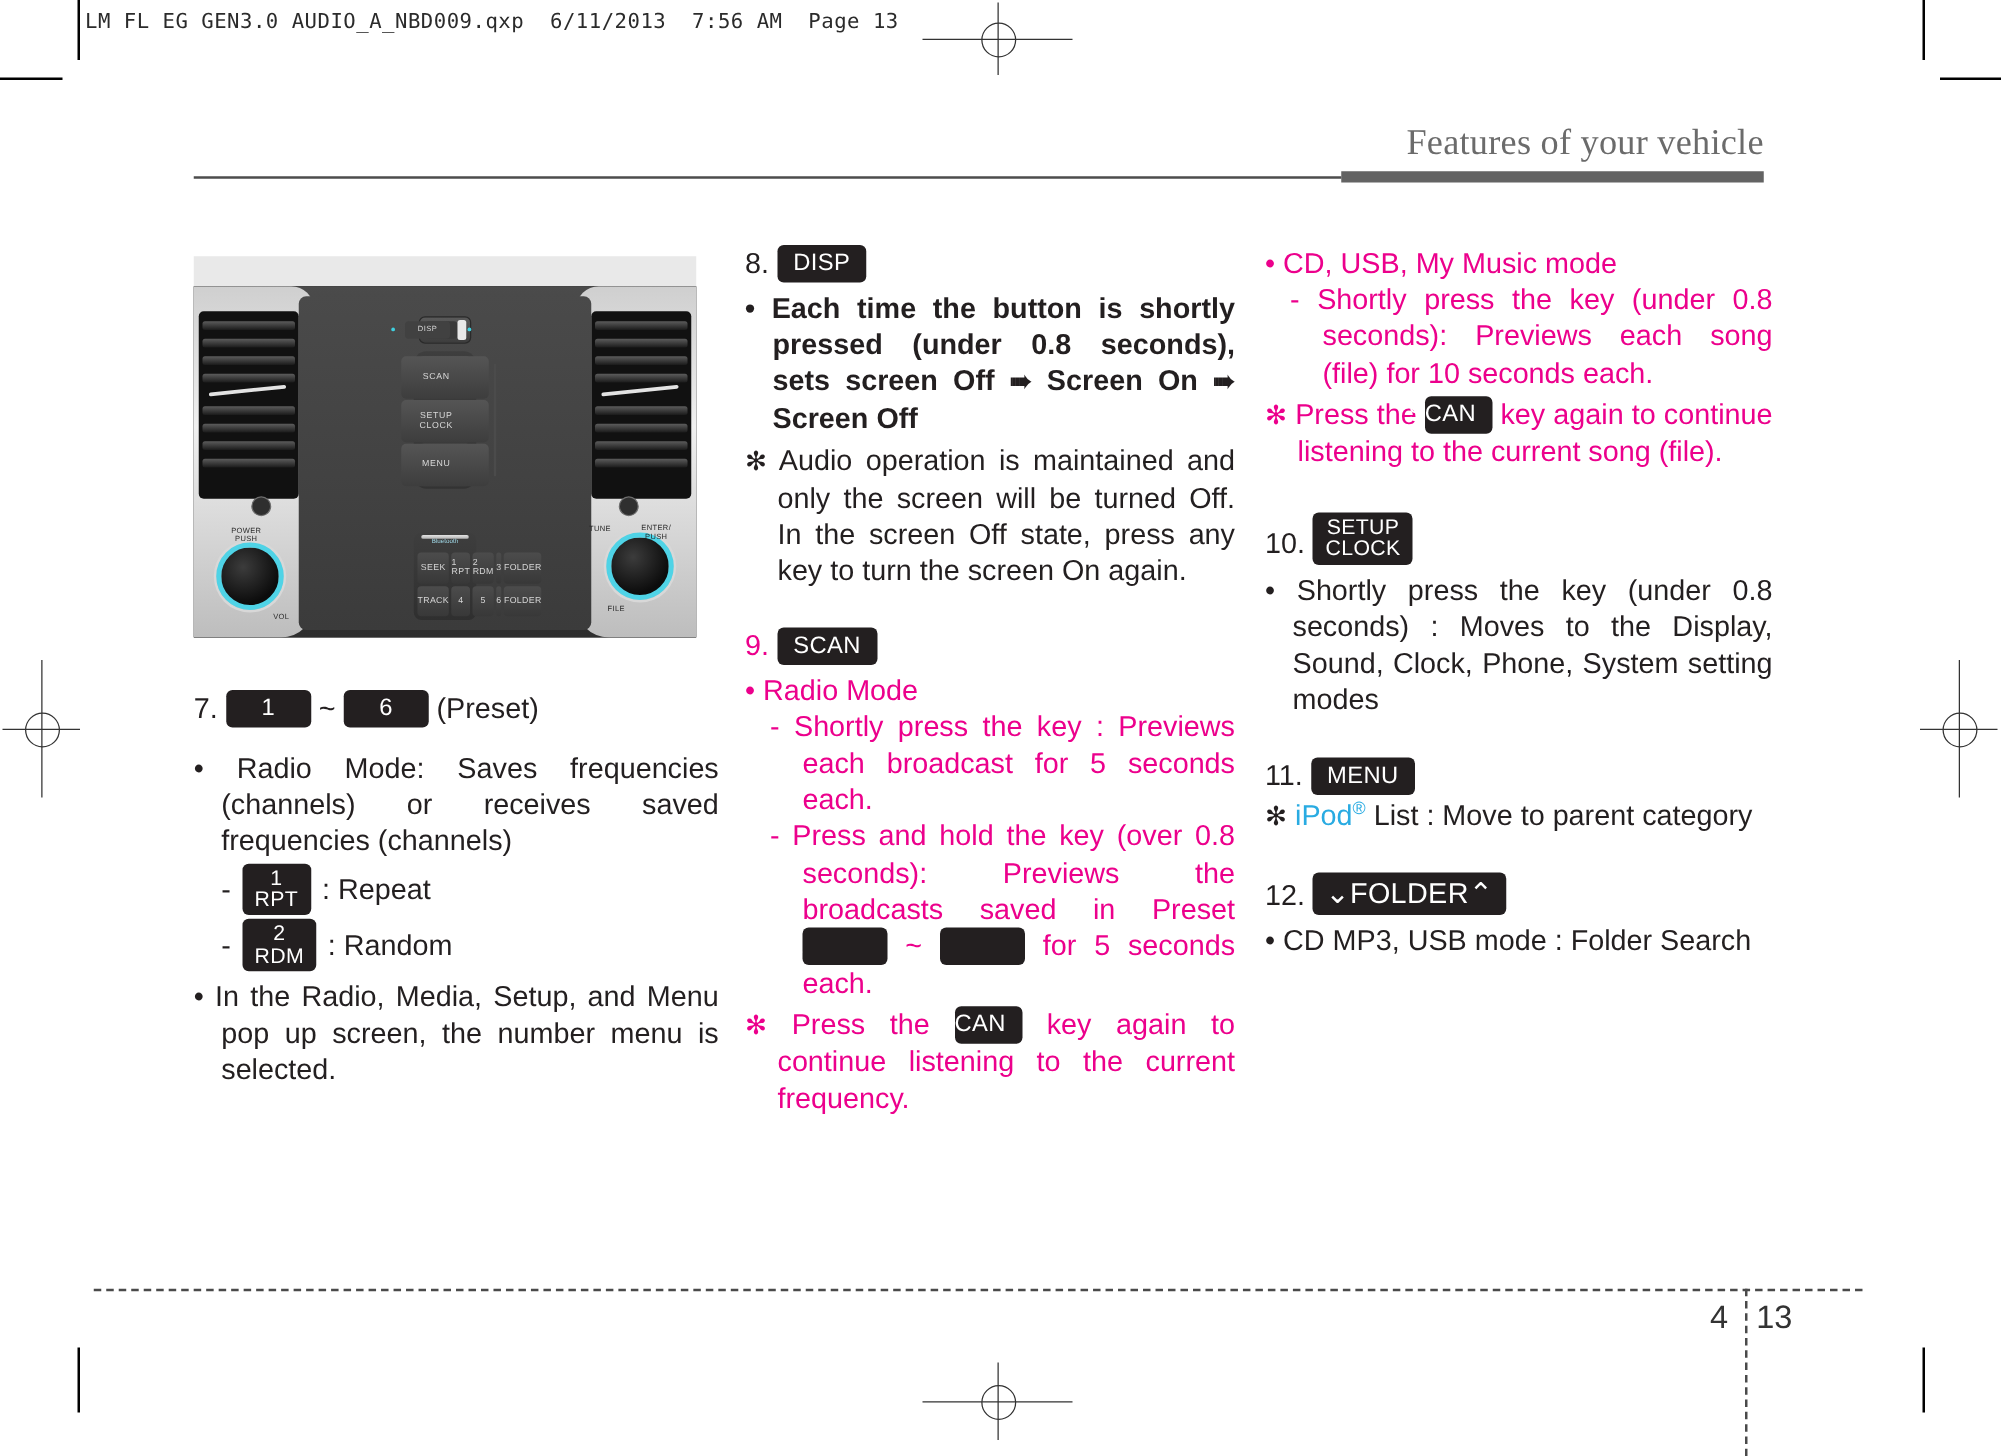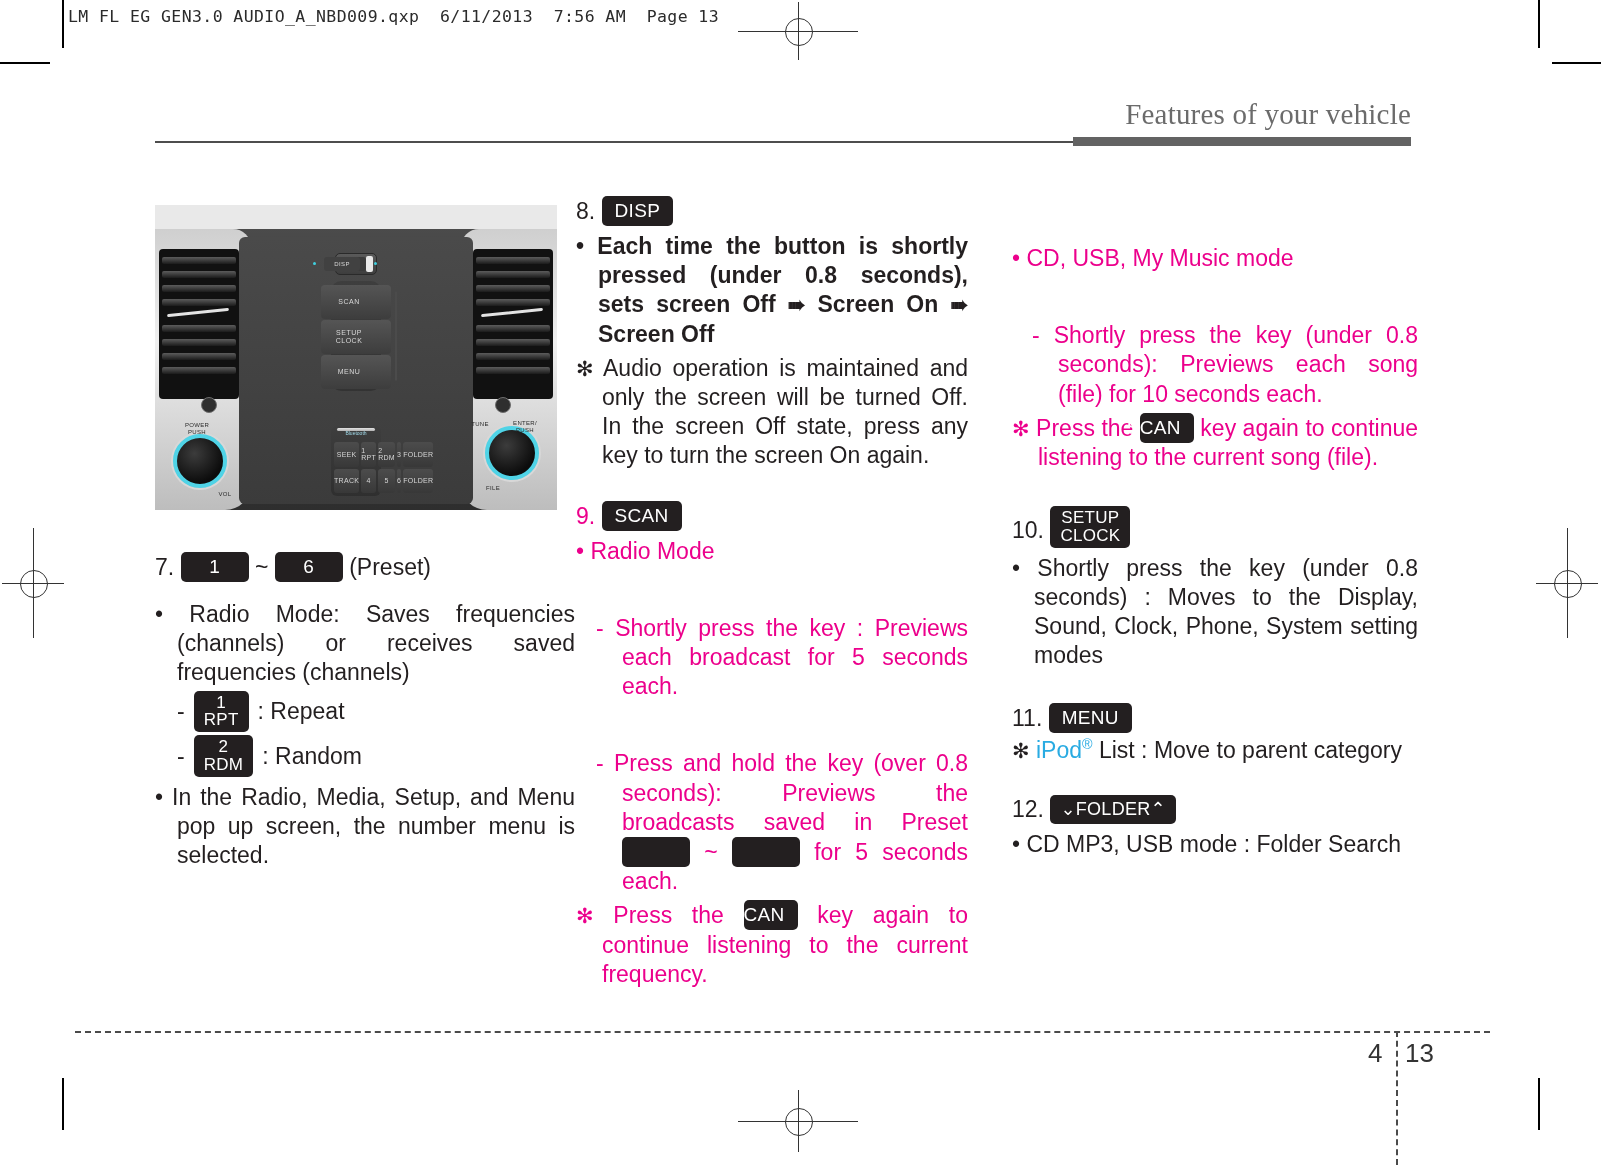--- a/index.html
+++ b/index.html
@@ -45,7 +45,7 @@
   
   .col{position:absolute;top:196px;width:392px;}
   #col1{left:155px;width:420px;}
-  #col2{left:576px;}
+  #col2{left:596px;}
   #col3{left:1012px;width:406px;}
 
   

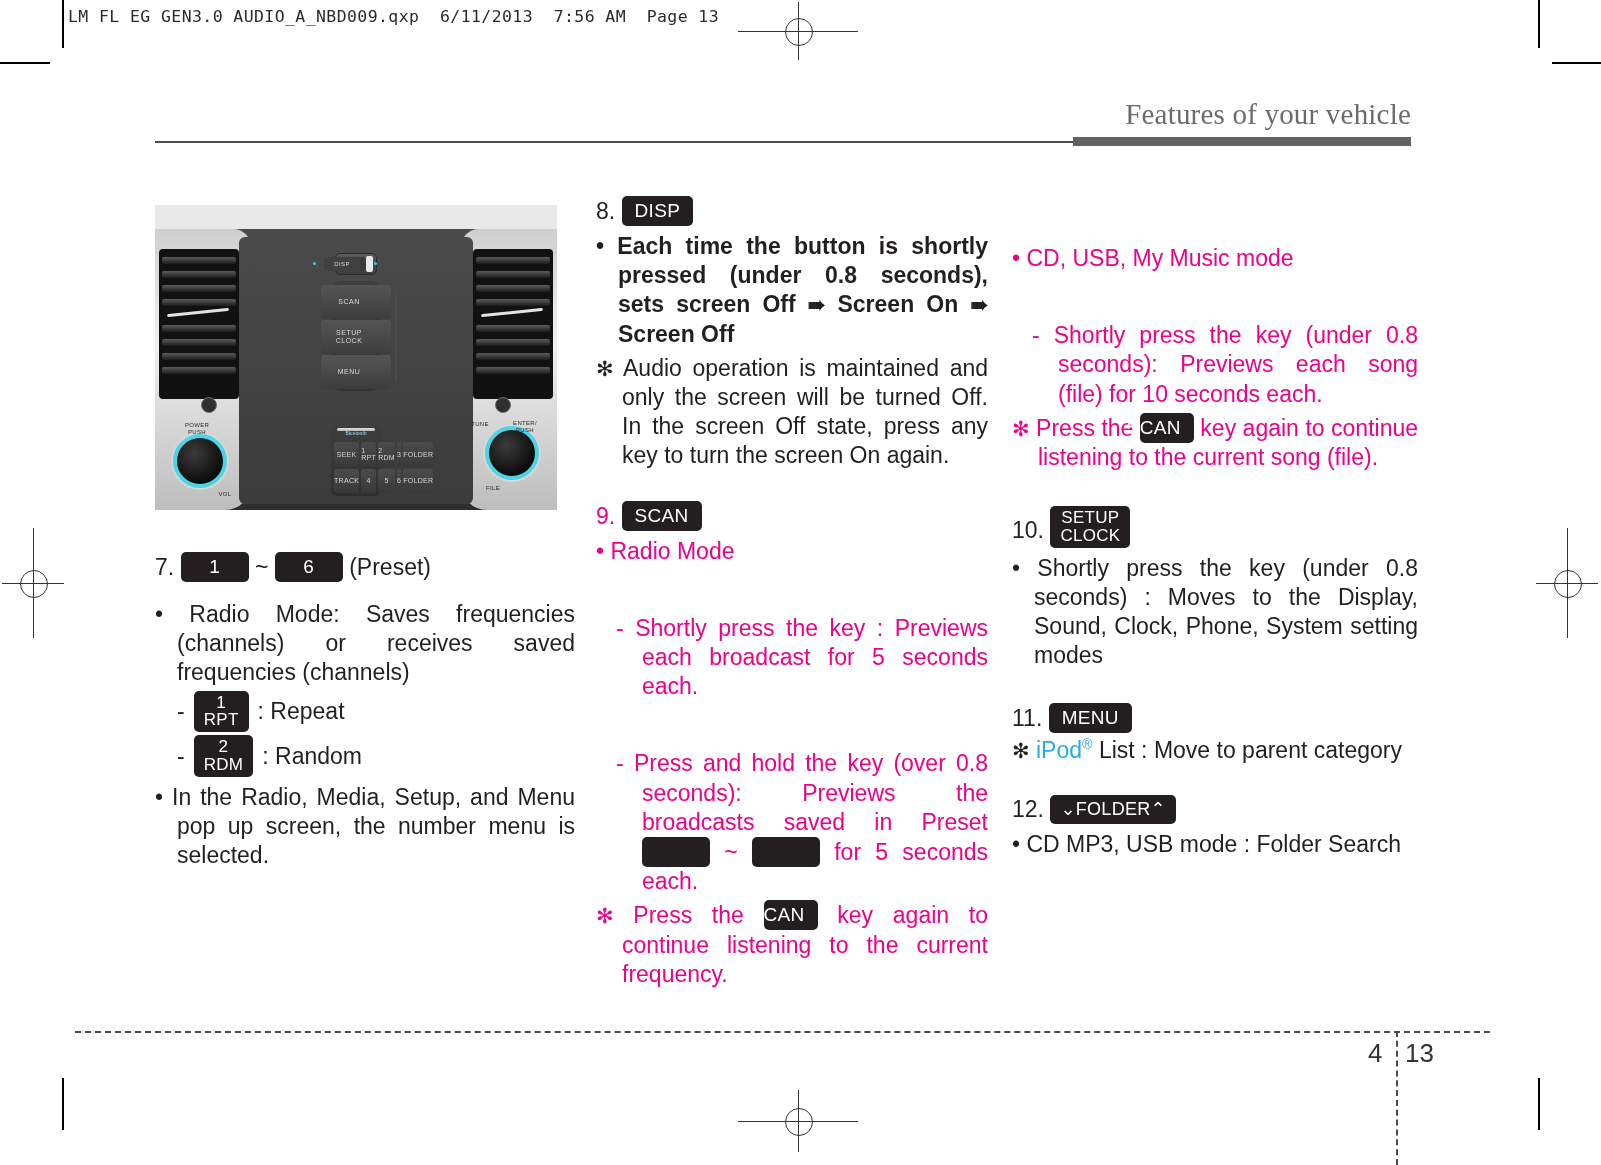--- a/index.html
+++ b/index.html
@@ -103,7 +103,7 @@
 
   
   .itemnum{font-size:23px;line-height:1.2;}
-  .body{font-size:23px;line-height:1.27;text-align:justify;margin-top:48px;}
+  .body{font-size:23px;line-height:1.27;text-align:justify;}
   .body.j{text-align:justify;text-align-last:left;}
   .pink{color:#ec008c;}
   .cyan{color:#29abe2;}

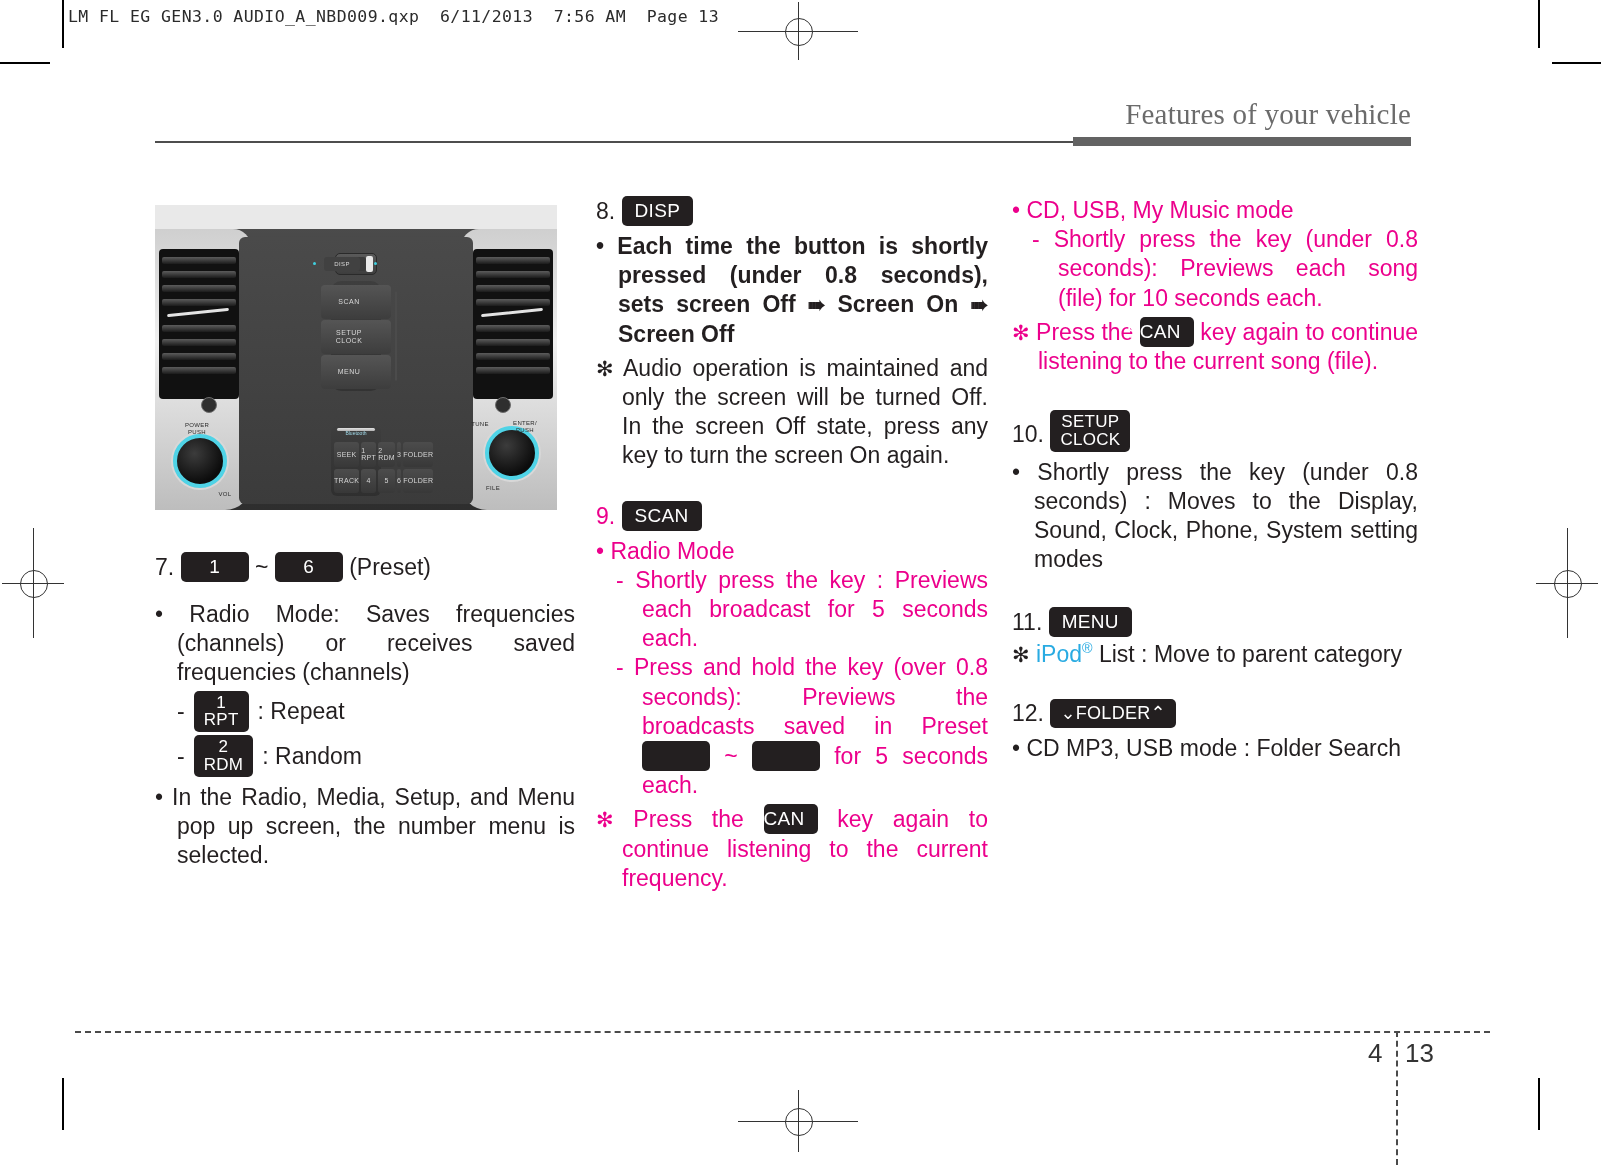--- a/index.html
+++ b/index.html
@@ -112,7 +112,7 @@
   .blk.num{min-width:36px;text-align:center;padding:5px 16px 6px;}
   .blk.two{padding:3px 10px 4px;text-align:center;line-height:1.02;font-size:17px;}
   .blk.two b{display:block;font-weight:normal;}
-  .blk.wide{padding:5px 10px 6px;font-size:18px;}
+  .blk.wide{padding:5px 10px 6px;font-size:23px;}
   .hang{display:block;padding-left:22px;text-indent:-22px;}
   .hang-star{display:block;padding-left:26px;text-indent:-26px;}
   .row{margin-top:18px;}

